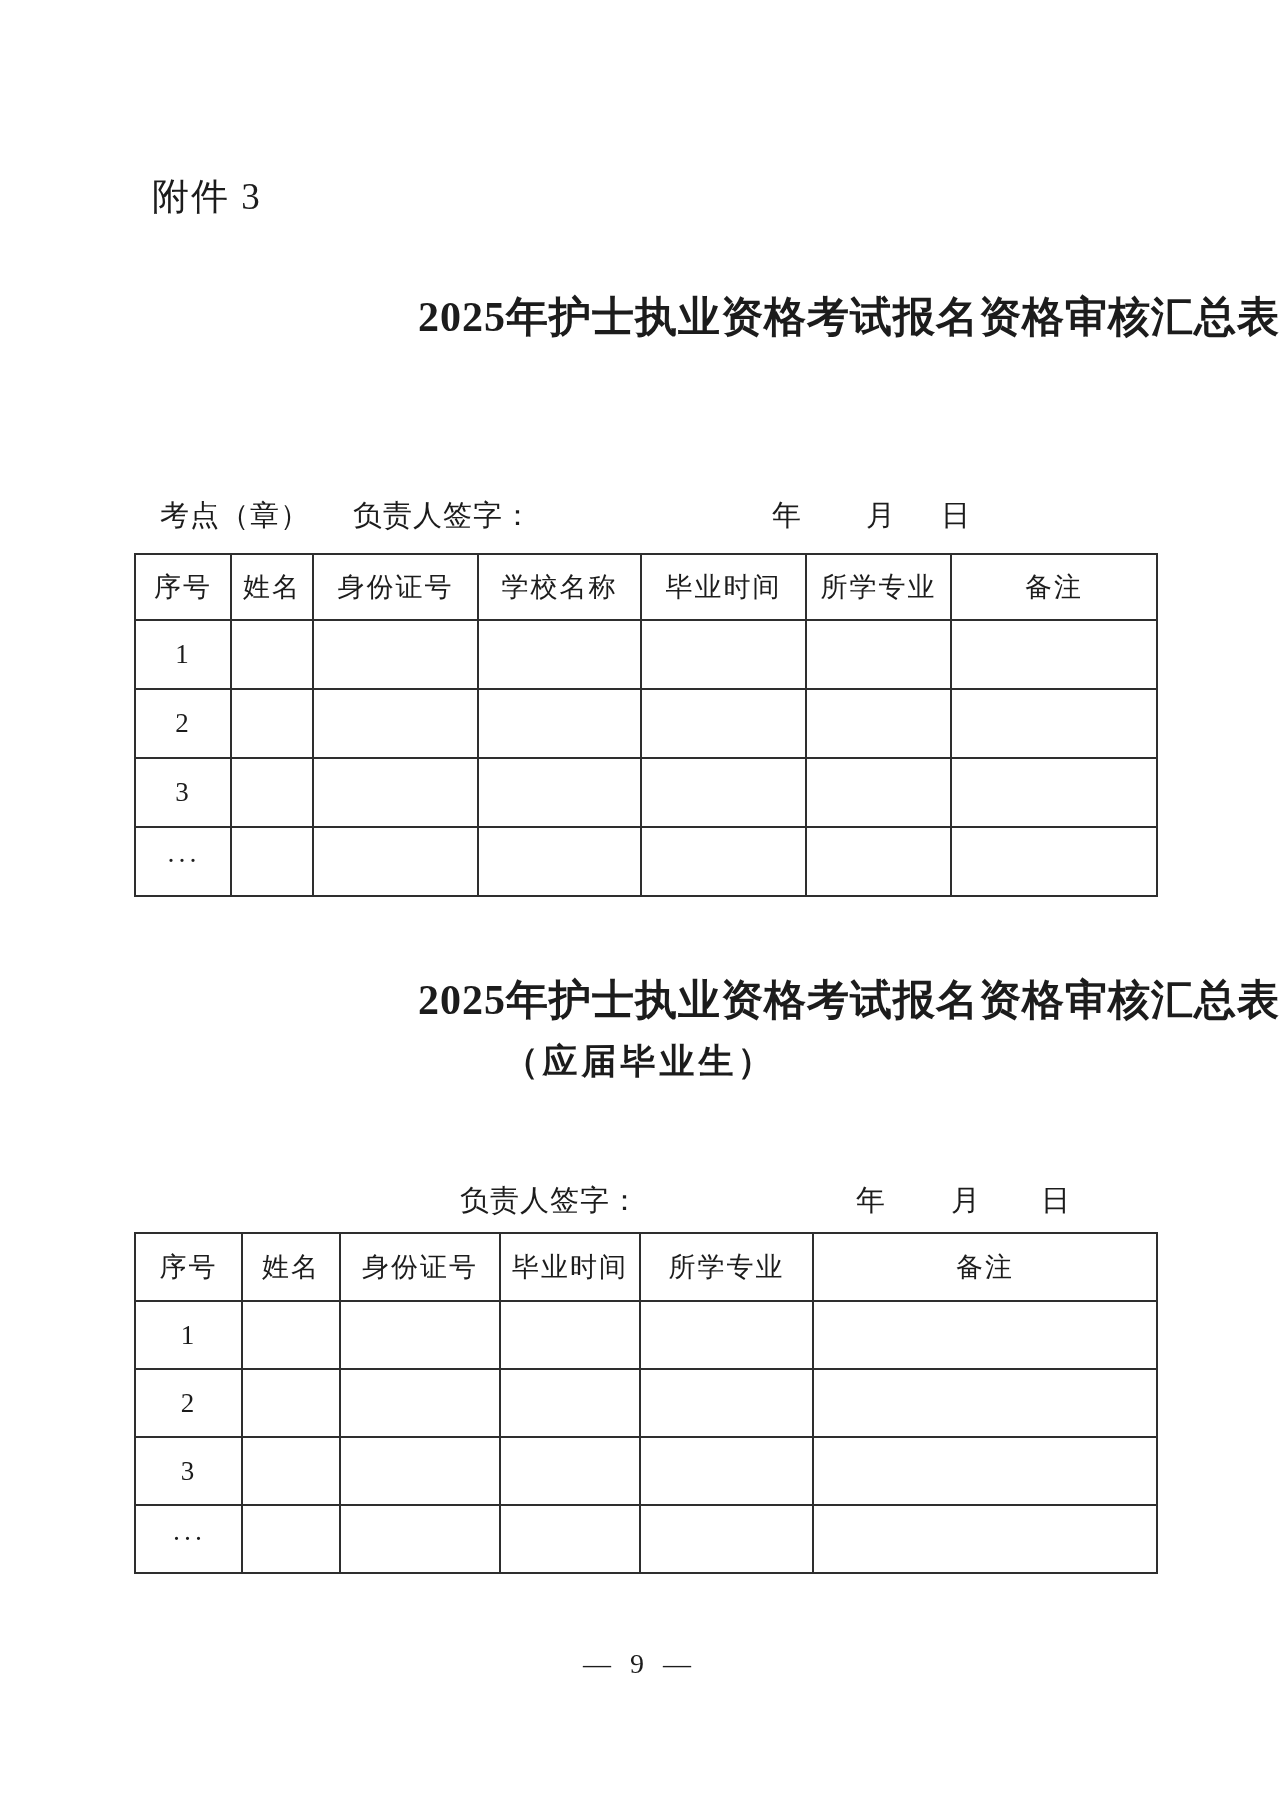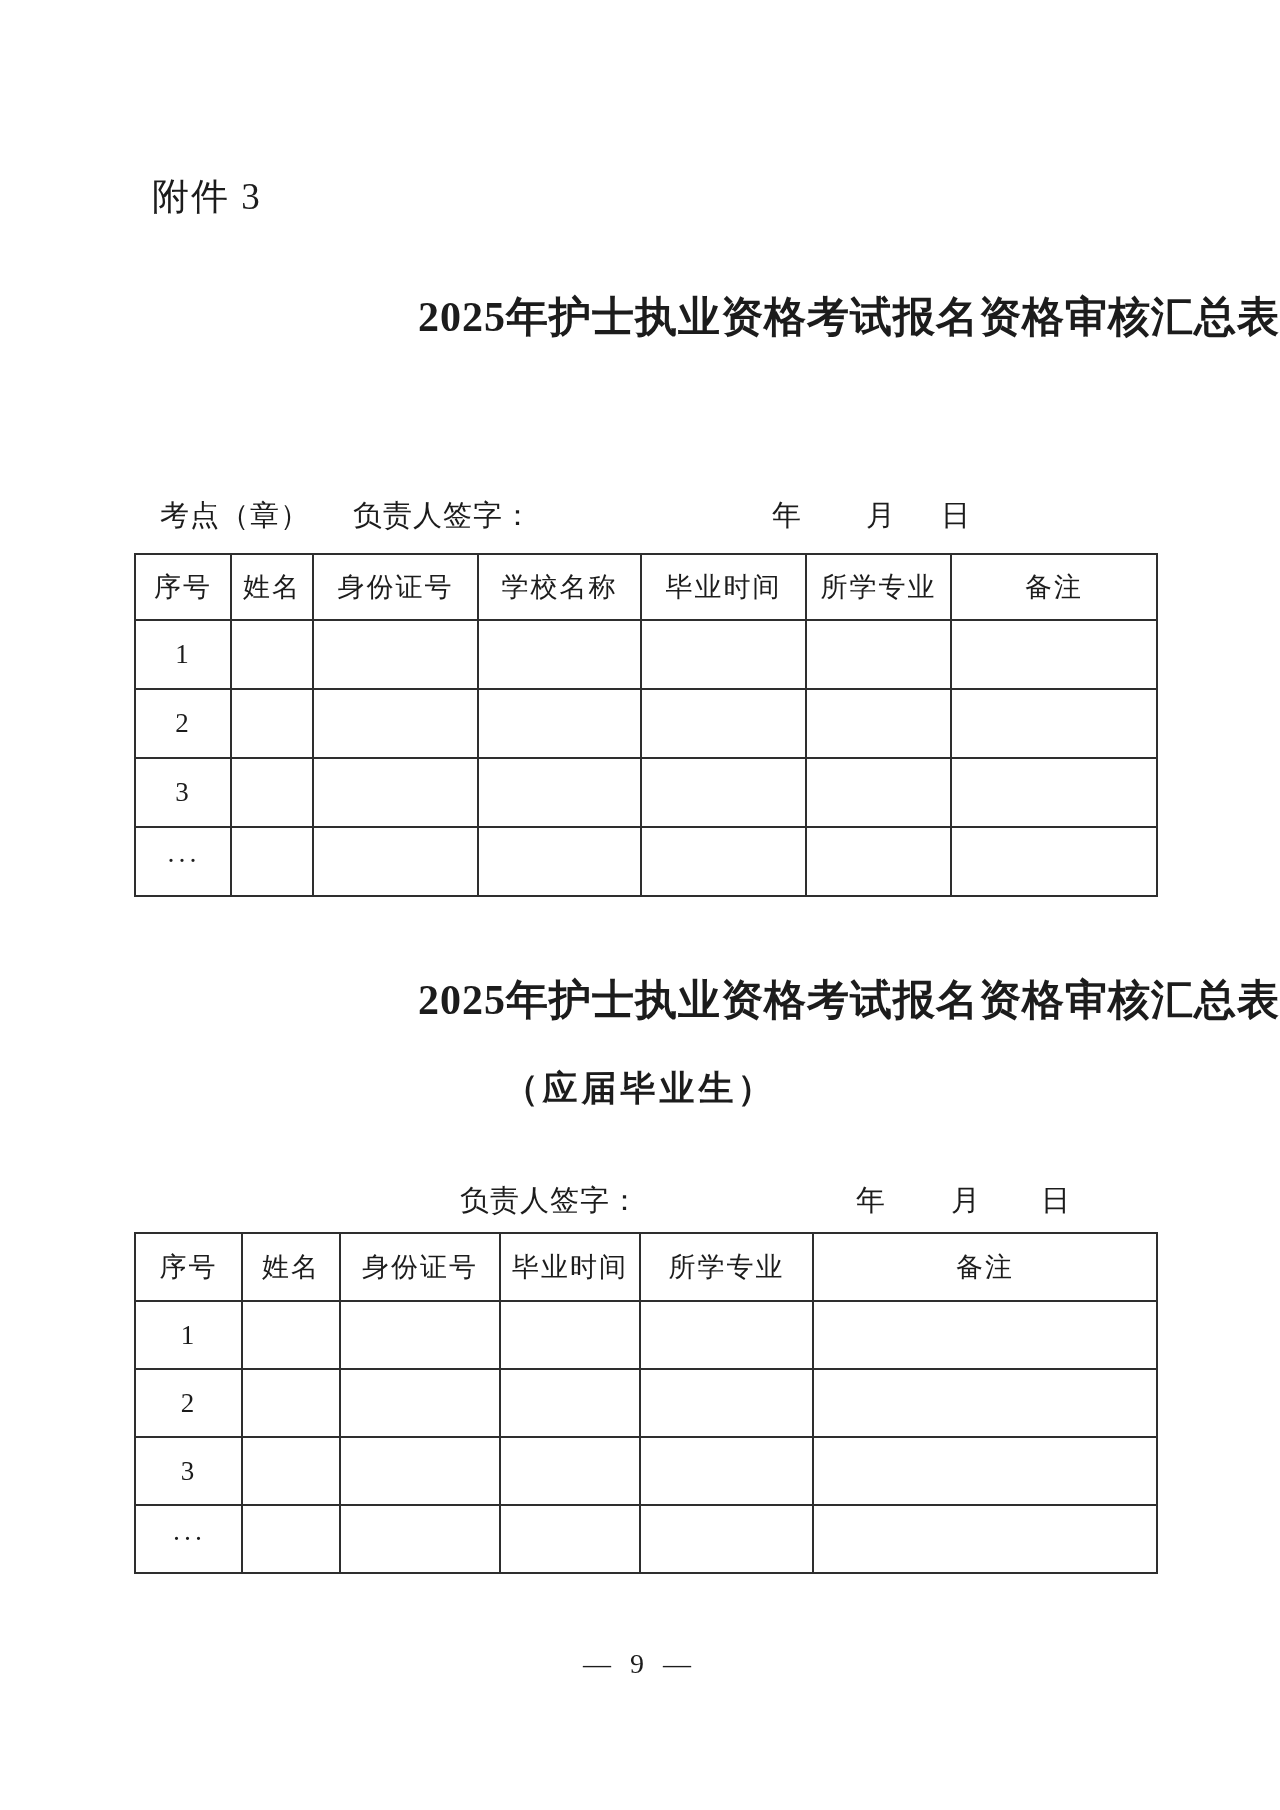--- a/index.html
+++ b/index.html
@@ -46,7 +46,7 @@
     white-space: nowrap;
   }
   .subtitle-1 { top: 360px; }
-  .subtitle-2 { top: 1038px; margin-top: 27px; }
+  .subtitle-2 { top: 1038px; }
   .sig-line {
     position: absolute;
     left: 0;

